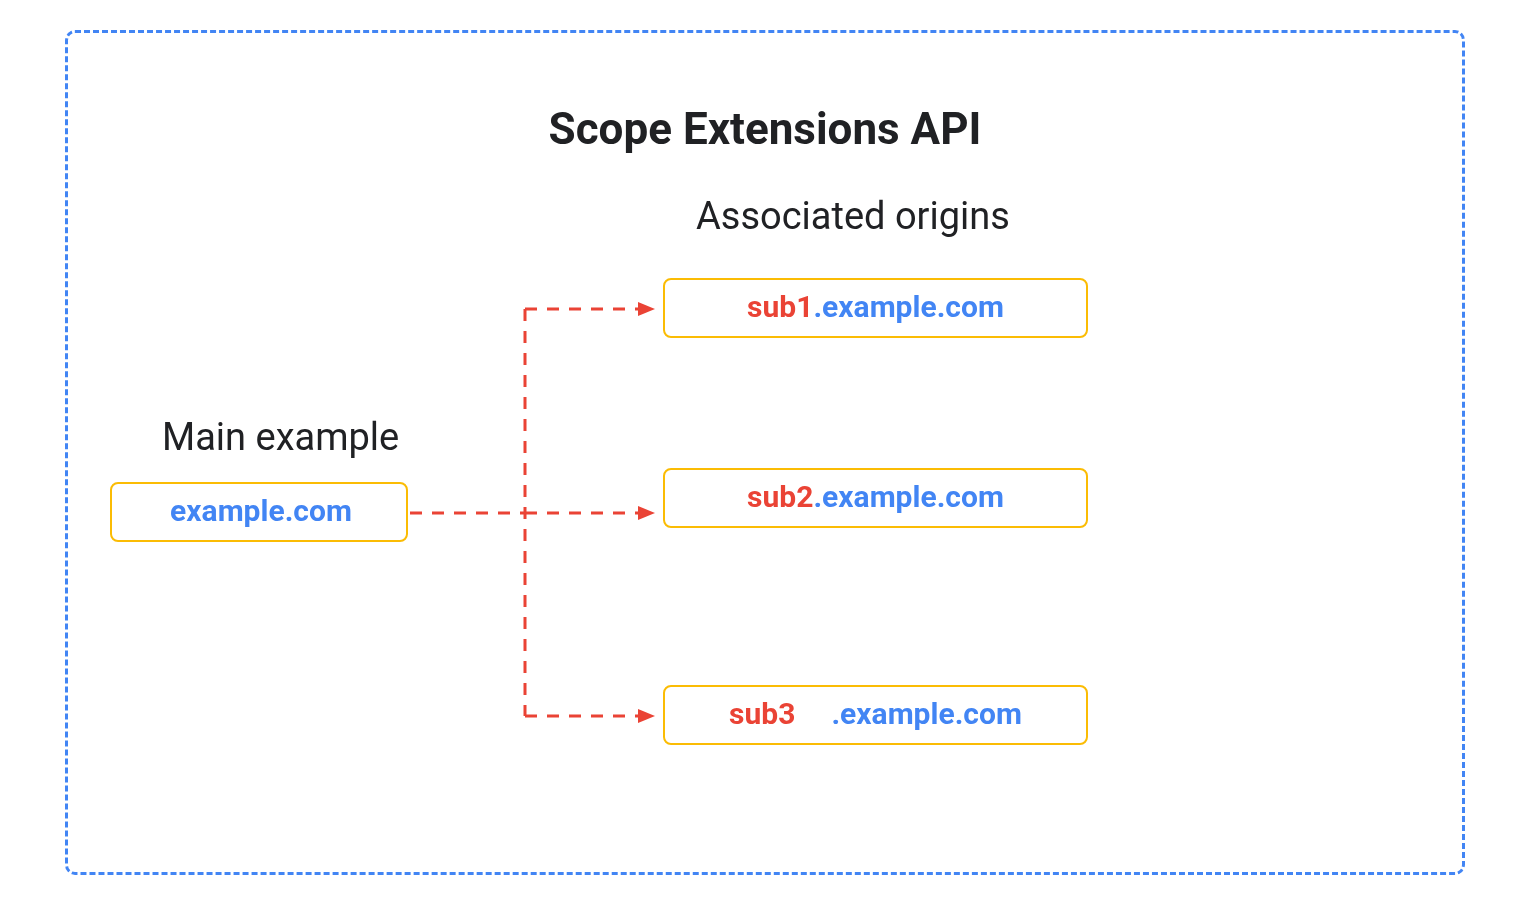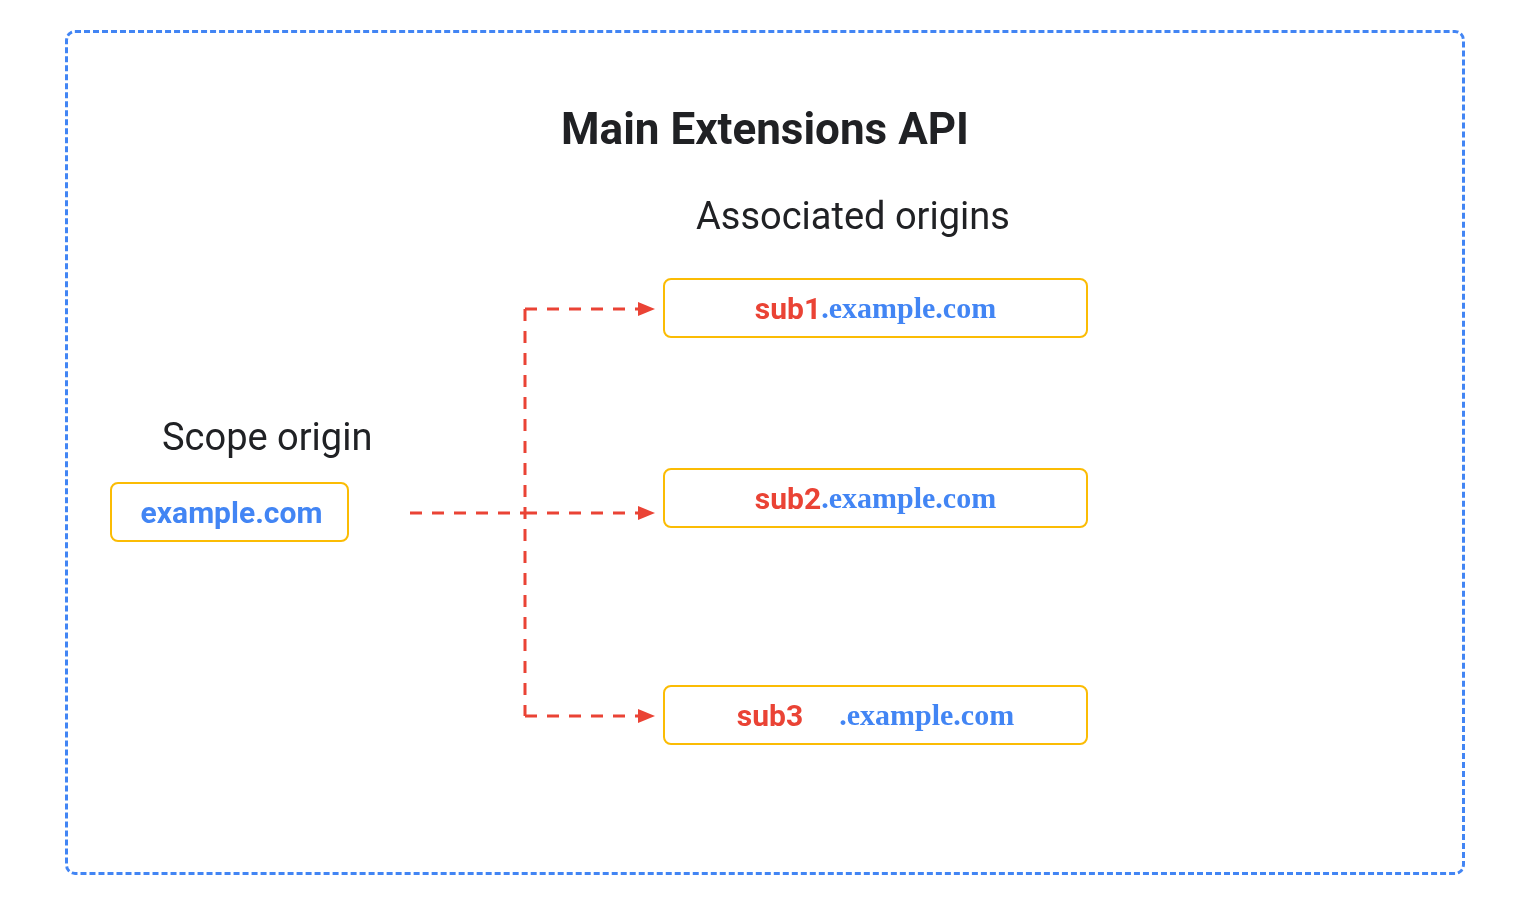--- a/index.html
+++ b/index.html
@@ -107,7 +107,7 @@
 <body>
 
 <div class="scope-container">
-  <div class="title">Main Extensions API</div>
+  <div class="title">Scope Extensions API</div>
 </div>
 
 <div class="main-origin-label">Scope origin</div>

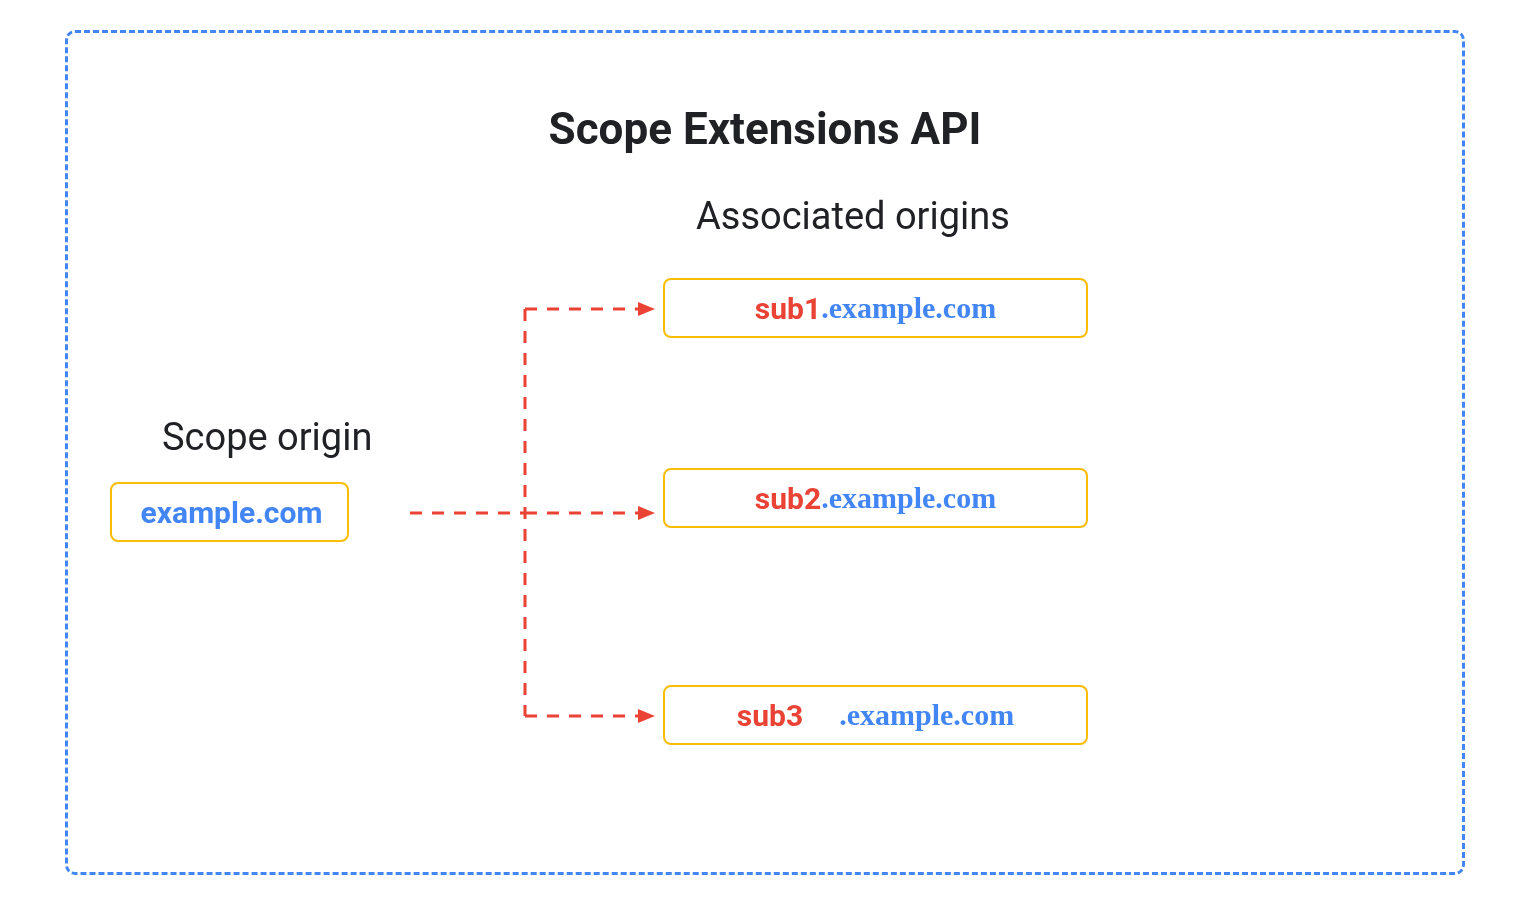--- a/index.html
+++ b/index.html
@@ -57,7 +57,7 @@
     font-size: 30px;
     font-weight: 700;
     display: flex;
-    align-items: center;
+    align-items: flex-end;
     justify-content: center;
   }
   .main-box {

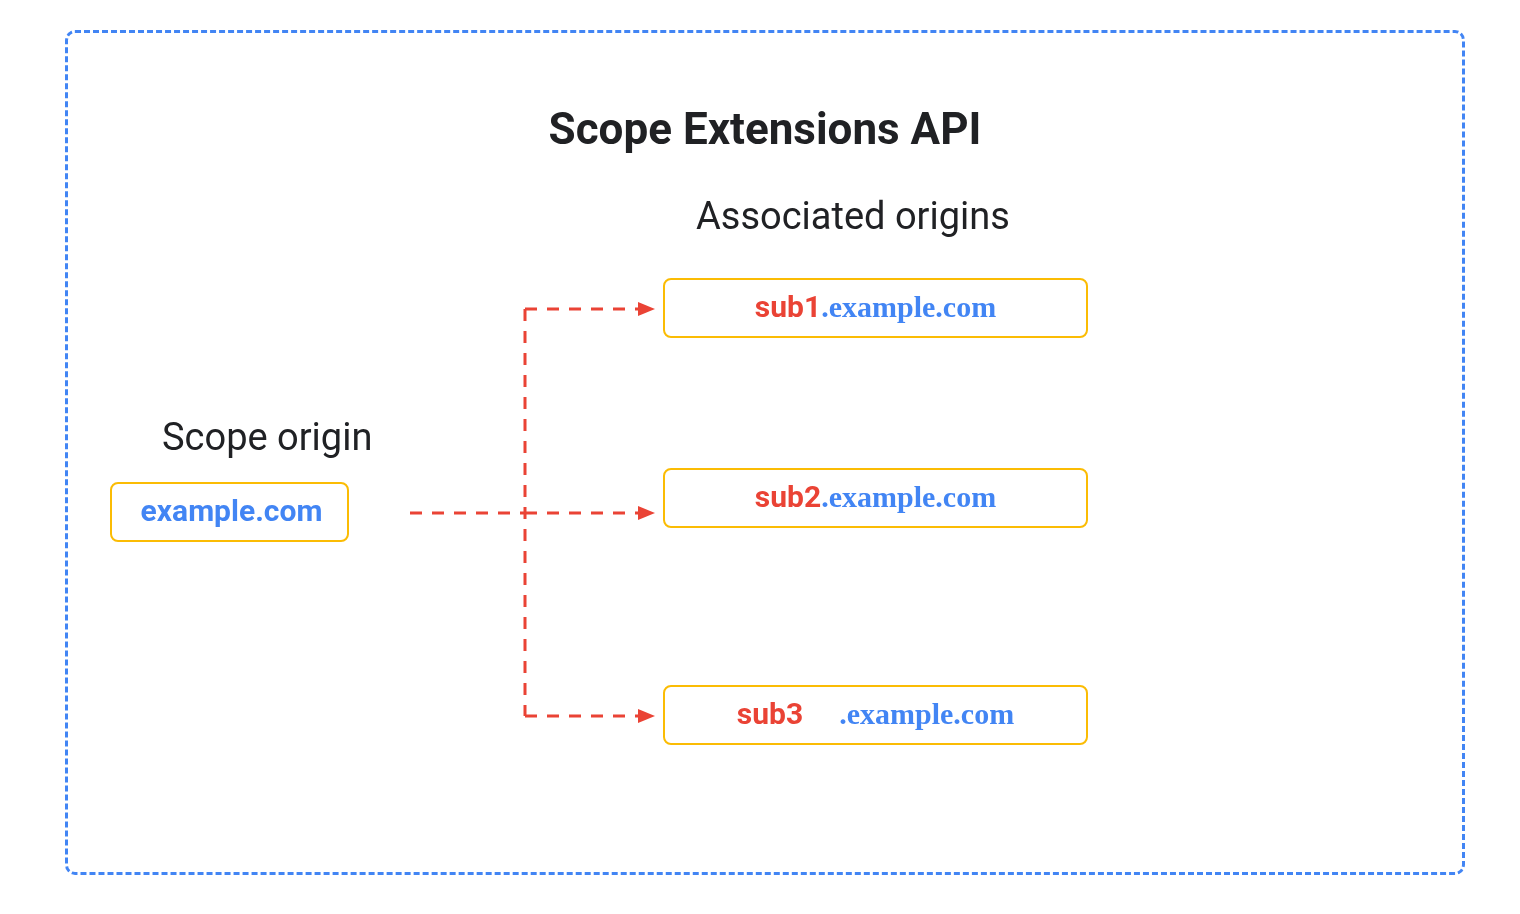--- a/index.html
+++ b/index.html
@@ -83,7 +83,6 @@
   }
   .domain-suffix {
     color: #4285F4;
-    font-family: Liberation Serif, serif;
   }
   .arrow-svg {
     position: absolute;

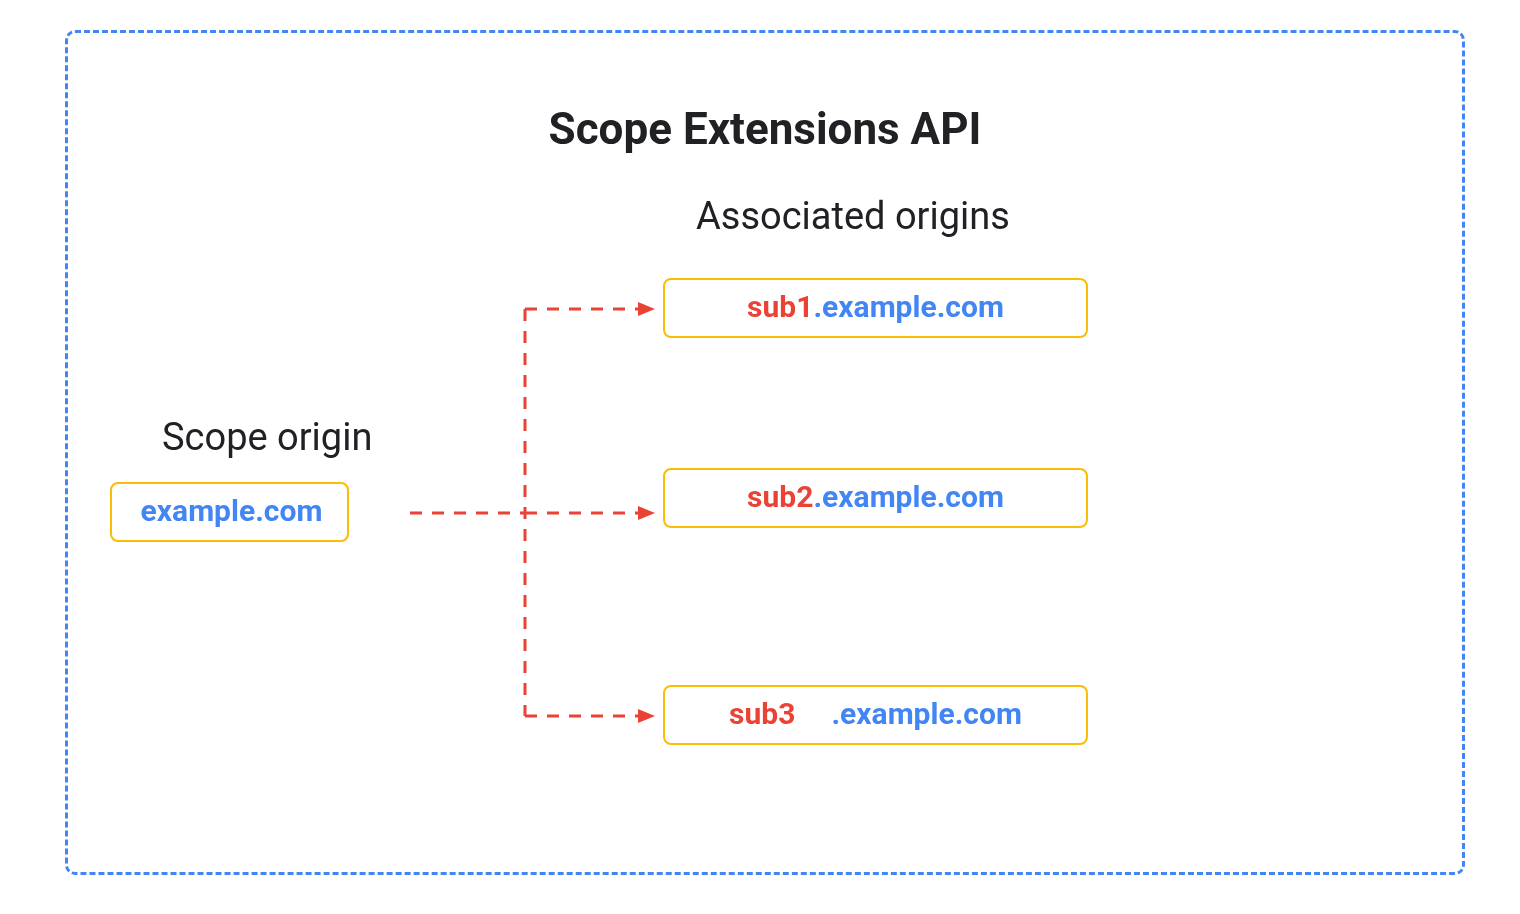--- a/index.html
+++ b/index.html
@@ -109,7 +109,7 @@
   <div class="title">Scope Extensions API</div>
 </div>
 
-<div class="main-origin-label">Scope origin</div>
+<div class="main-origin-label">Main example</div>
 <div class="associated-origins-label">Associated origins</div>
 
 <div class="origin-box main-box">

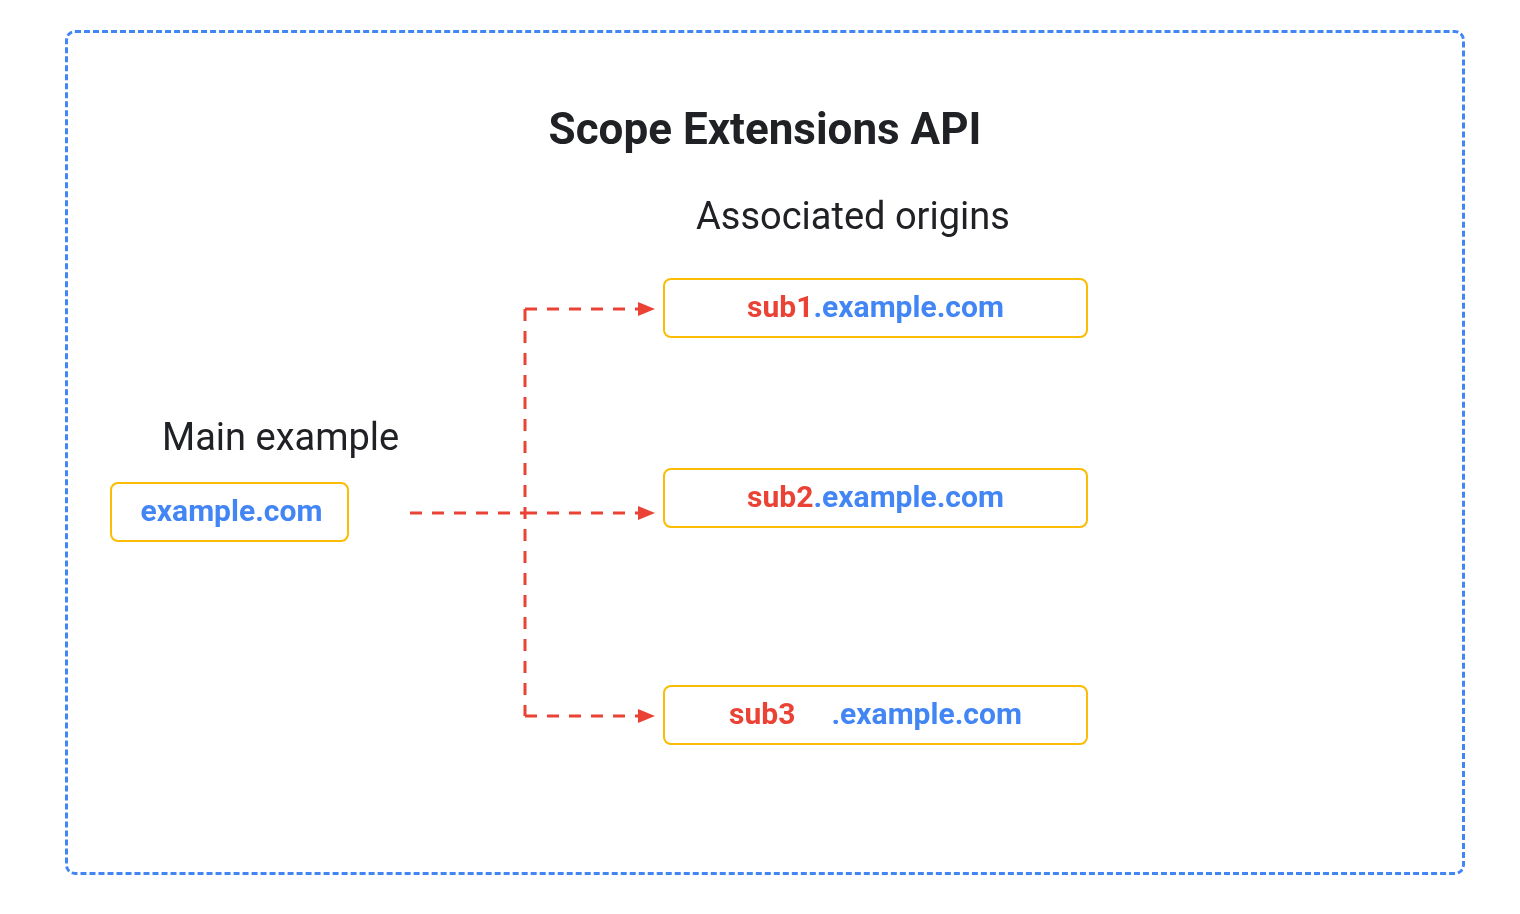--- a/index.html
+++ b/index.html
@@ -63,7 +63,7 @@
   .main-box {
     top: 482px;
     left: 110px;
-    width: 239px;
+    width: 298px;
     height: 60px;
     padding-left: 28px;
   }

